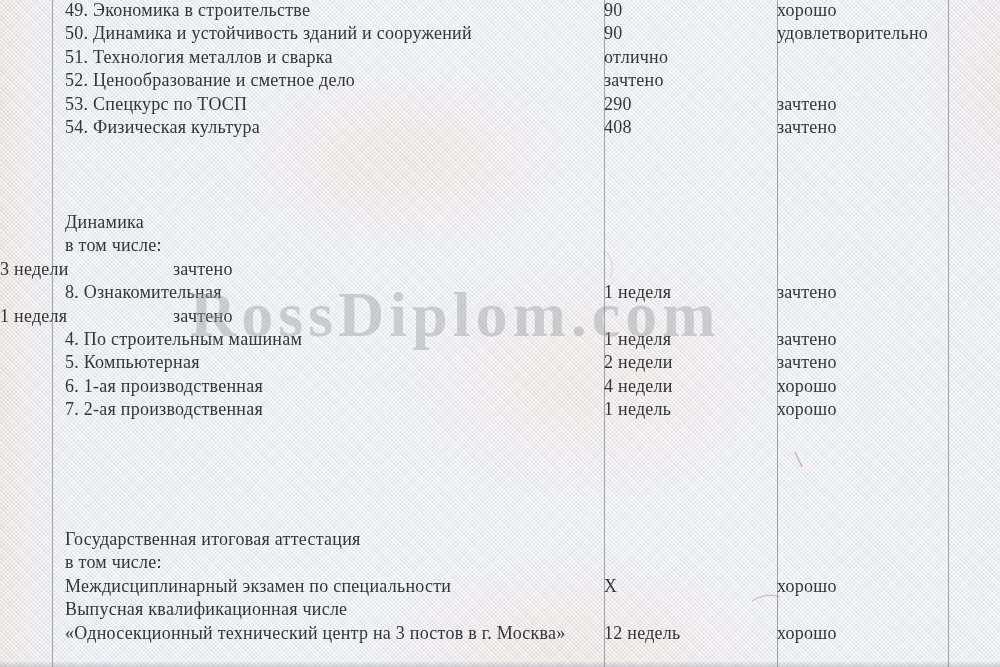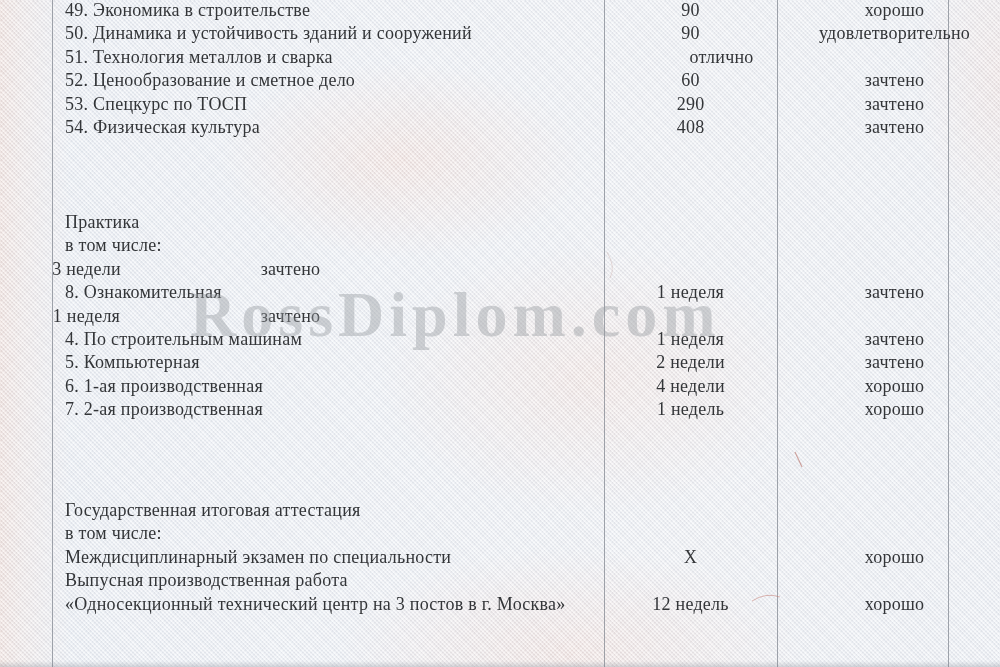--- a/index.html
+++ b/index.html
@@ -36,7 +36,7 @@
   }
   .cell{overflow:visible;}
   .cell.name{flex:0 0 604px;padding-left:65px;box-sizing:border-box;}
-  .cell.hours{flex:0 0 173px;text-align:center;}
+  .cell.hours{flex:0 0 173px;}
   .cell.grade{flex:0 0 171px;text-align:center;margin-left:32px;}
   .watermark{
     position:absolute;

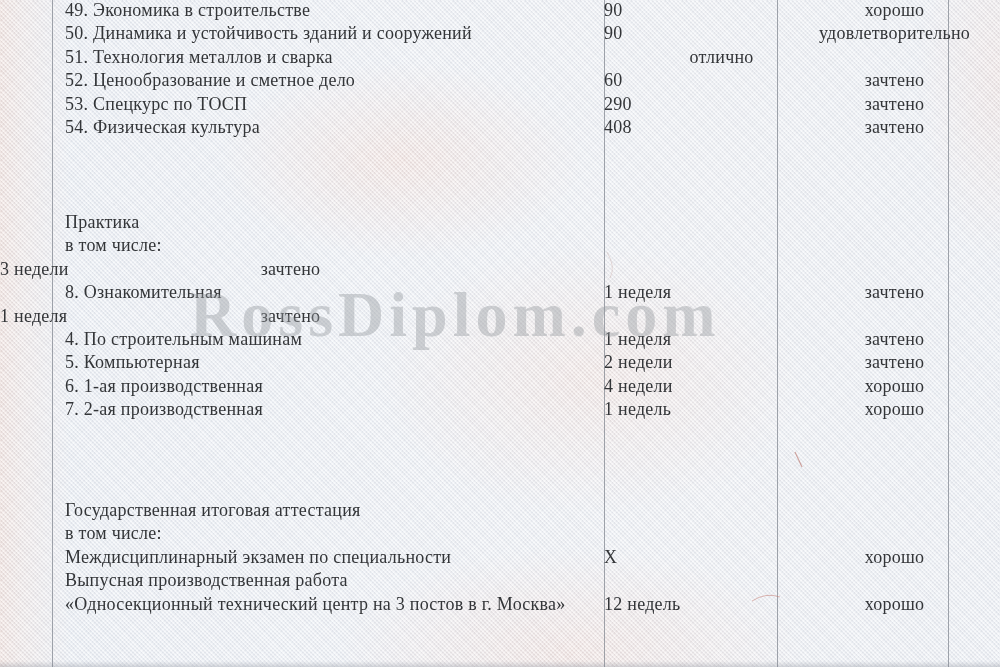--- a/index.html
+++ b/index.html
@@ -37,7 +37,7 @@
   .cell{overflow:visible;}
   .cell.name{flex:0 0 604px;padding-left:65px;box-sizing:border-box;}
   .cell.hours{flex:0 0 173px;}
-  .cell.grade{flex:0 0 171px;text-align:center;margin-left:32px;}
+  .cell.grade{flex:0 0 171px;}
   .watermark{
     position:absolute;
     left:190px;top:278px;

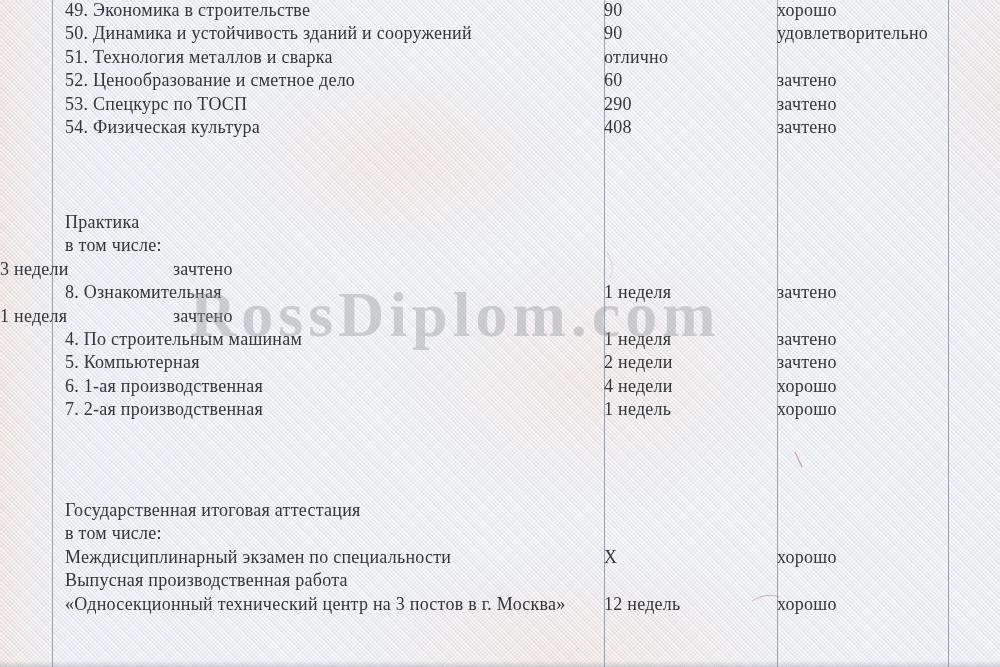--- a/index.html
+++ b/index.html
@@ -93,7 +93,6 @@
 
   <div class="row">
     <div class="cell name">52. Ценообразование и сметное дело</div>
-    <div class="cell hours">60</div>
     <div class="cell grade">зачтено</div>
   </div>
 

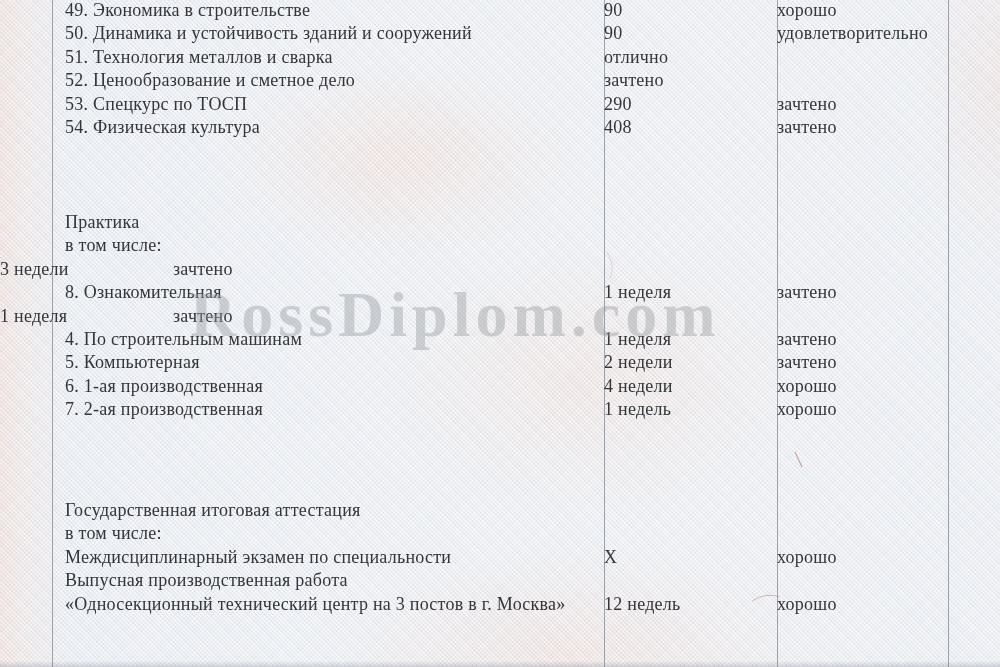--- a/index.html
+++ b/index.html
@@ -112,7 +112,7 @@
 
   <section class="block" style="top:211px">
     <div class="row">
-      <div class="cell name">Практика</div>
+      <div class="cell name">Динамика</div>
     </div>
     <div class="row">
       <div class="cell name">в том числе:</div>

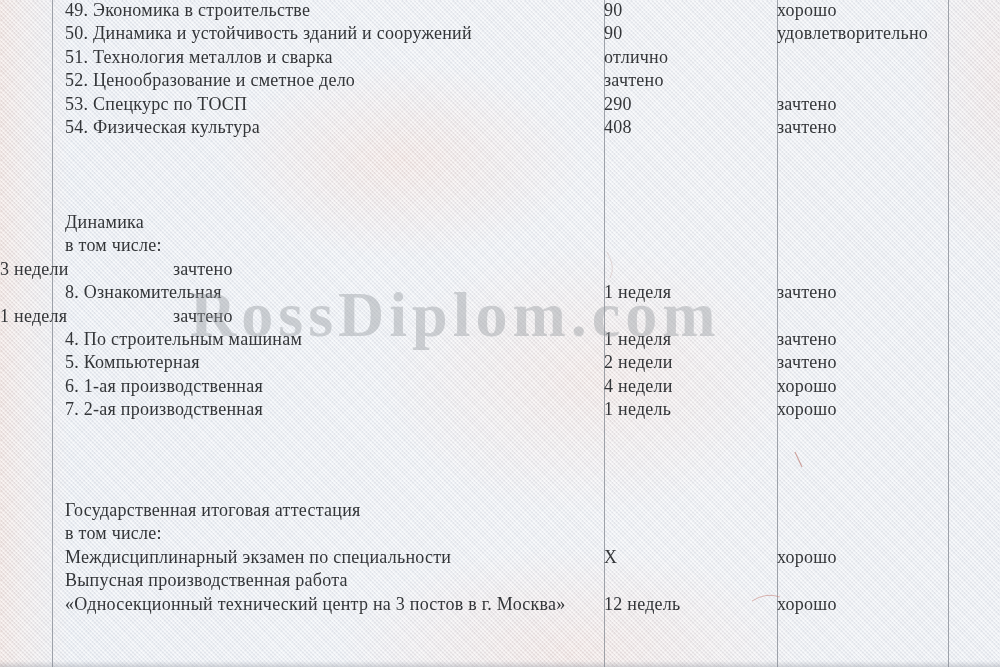--- a/index.html
+++ b/index.html
@@ -160,7 +160,7 @@
 </div>
   </section>
 
-  <section class="block" style="top:499px">
+  <section class="block" style="top:528px">
     <div class="row">
       <div class="cell name">Государственная итоговая аттестация</div>
     </div>

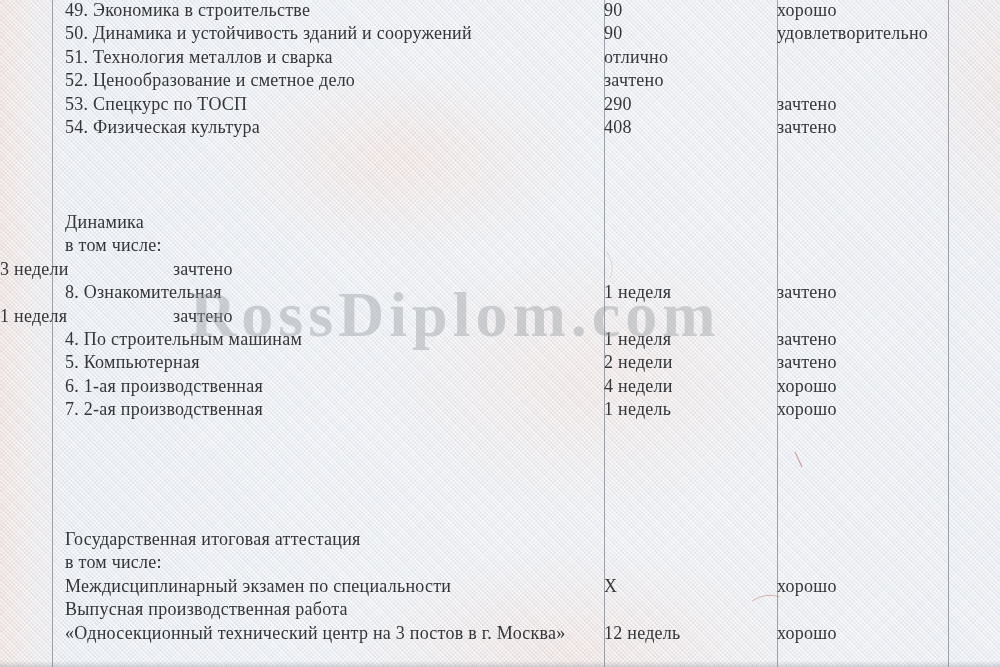--- a/index.html
+++ b/index.html
@@ -175,7 +175,7 @@
   </div>
 
   <div class="row">
-    <div class="cell name">Выпусная производственная работа</div>
+    <div class="cell name">Выпусная квалификационная числе</div>
     <div class="cell hours"></div>
     <div class="cell grade"></div>
   </div>

